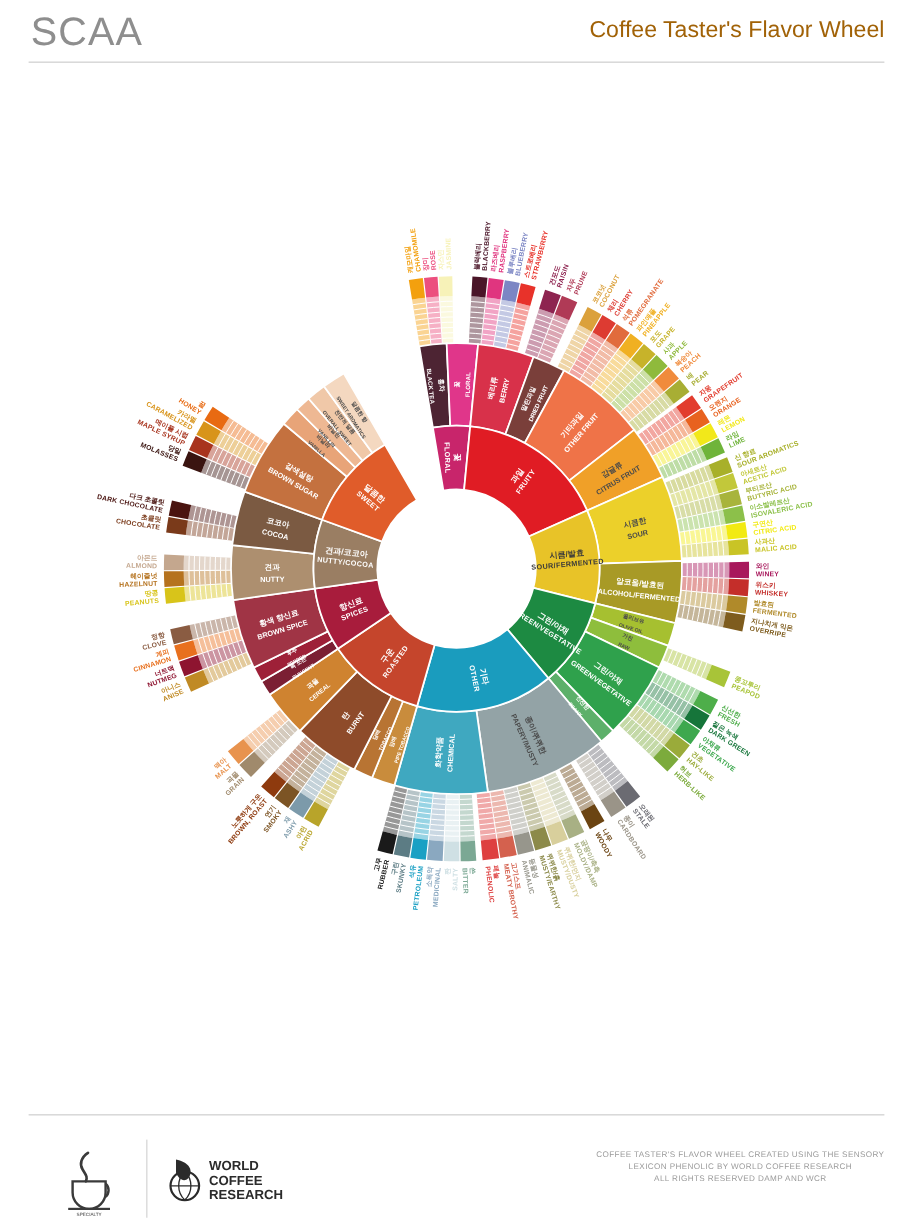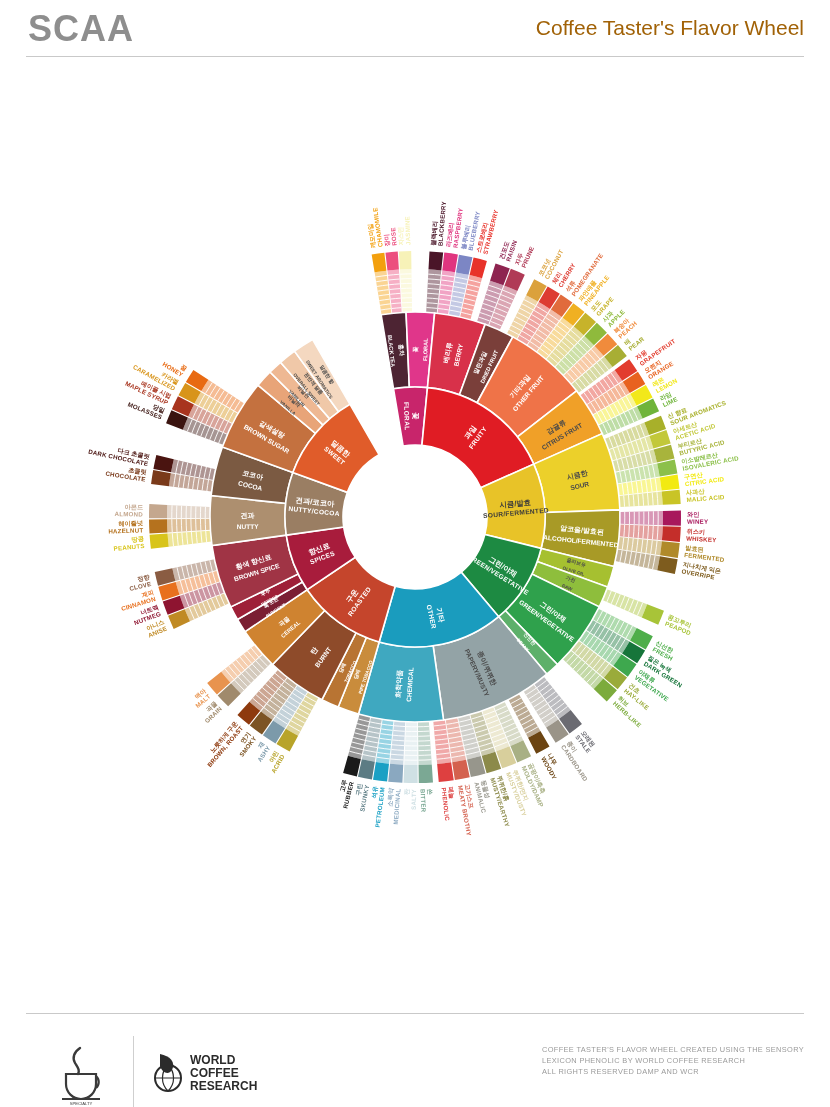--- a/index.html
+++ b/index.html
@@ -6,7 +6,7 @@
   body{width:830px;height:1107px;font-family:"Liberation Sans",sans-serif;overflow:hidden;}
   .page{position:relative;width:830px;height:1107px;background:#fff;}
   .header{position:absolute;left:0;top:0;width:830px;height:62px;}
-  .brand{position:absolute;left:28px;top:8px;font-size:36px;letter-spacing:1px;color:#8e8e8e;font-weight:700;font-family:"Liberation Sans",sans-serif;}
+  .brand{position:absolute;left:28px;top:8px;font-size:36px;letter-spacing:1px;color:#8e8e8e;font-weight:400;font-family:"Liberation Sans",sans-serif;}
   .subtitle{position:absolute;right:26px;top:16px;font-size:21px;color:#a16207;font-family:"Liberation Sans",sans-serif;}
   .rule-top{position:absolute;left:26px;top:56px;width:778px;height:1px;background:#c9c9c9;}
   .rule-bot{position:absolute;left:26px;top:1013px;width:778px;height:1px;background:#c9c9c9;}

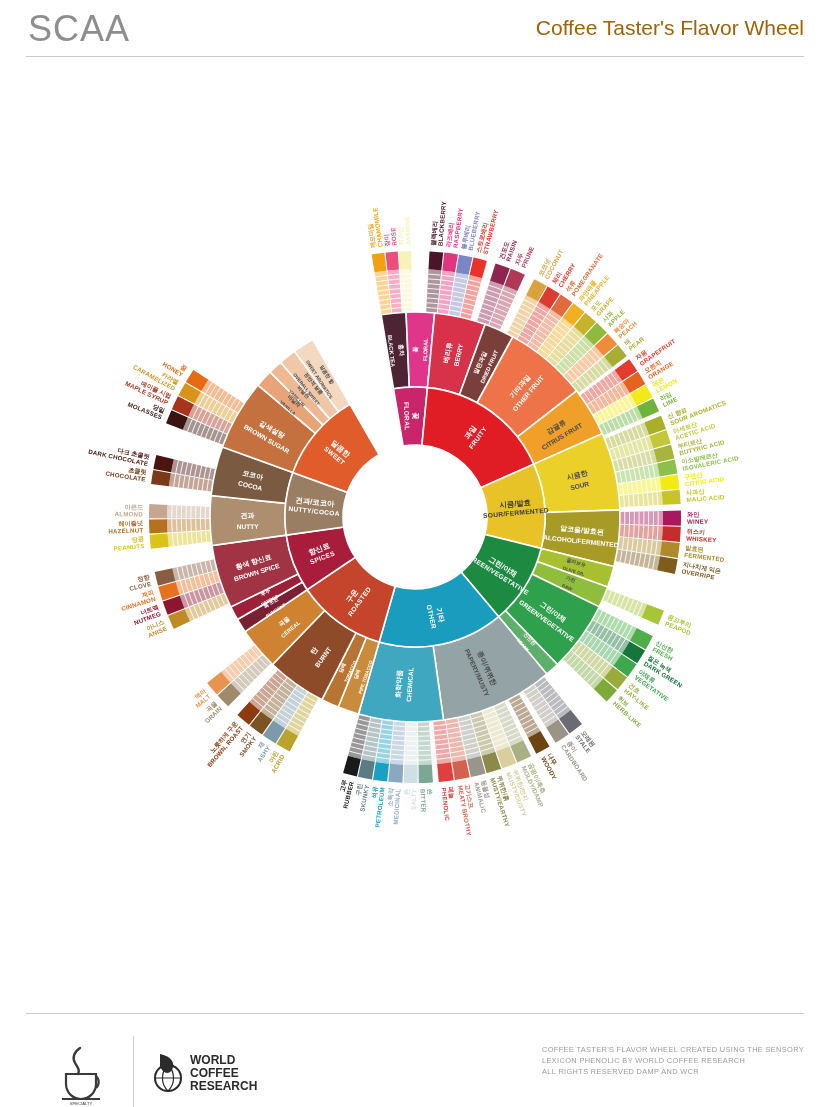--- a/index.html
+++ b/index.html
@@ -15,7 +15,7 @@
   .scaa-logo{position:absolute;left:36px;top:22px;width:90px;height:66px;}
   .divider-v{position:absolute;left:133px;top:16px;width:1px;height:76px;background:#cfcfcf;}
   .wcr-logo{position:absolute;left:150px;top:28px;width:120px;height:50px;}
-  .credit{position:absolute;right:26px;top:24px;text-align:left;font-size:7.4px;line-height:11px;color:#9a9a9a;letter-spacing:.35px;font-family:"Liberation Sans",sans-serif;}
+  .credit{position:absolute;right:26px;top:24px;text-align:center;font-size:7.4px;line-height:11px;color:#9a9a9a;letter-spacing:.35px;font-family:"Liberation Sans",sans-serif;}
   .credit div{white-space:nowrap;}
   svg{display:block;}
   text{font-family:"Liberation Sans",sans-serif;}

